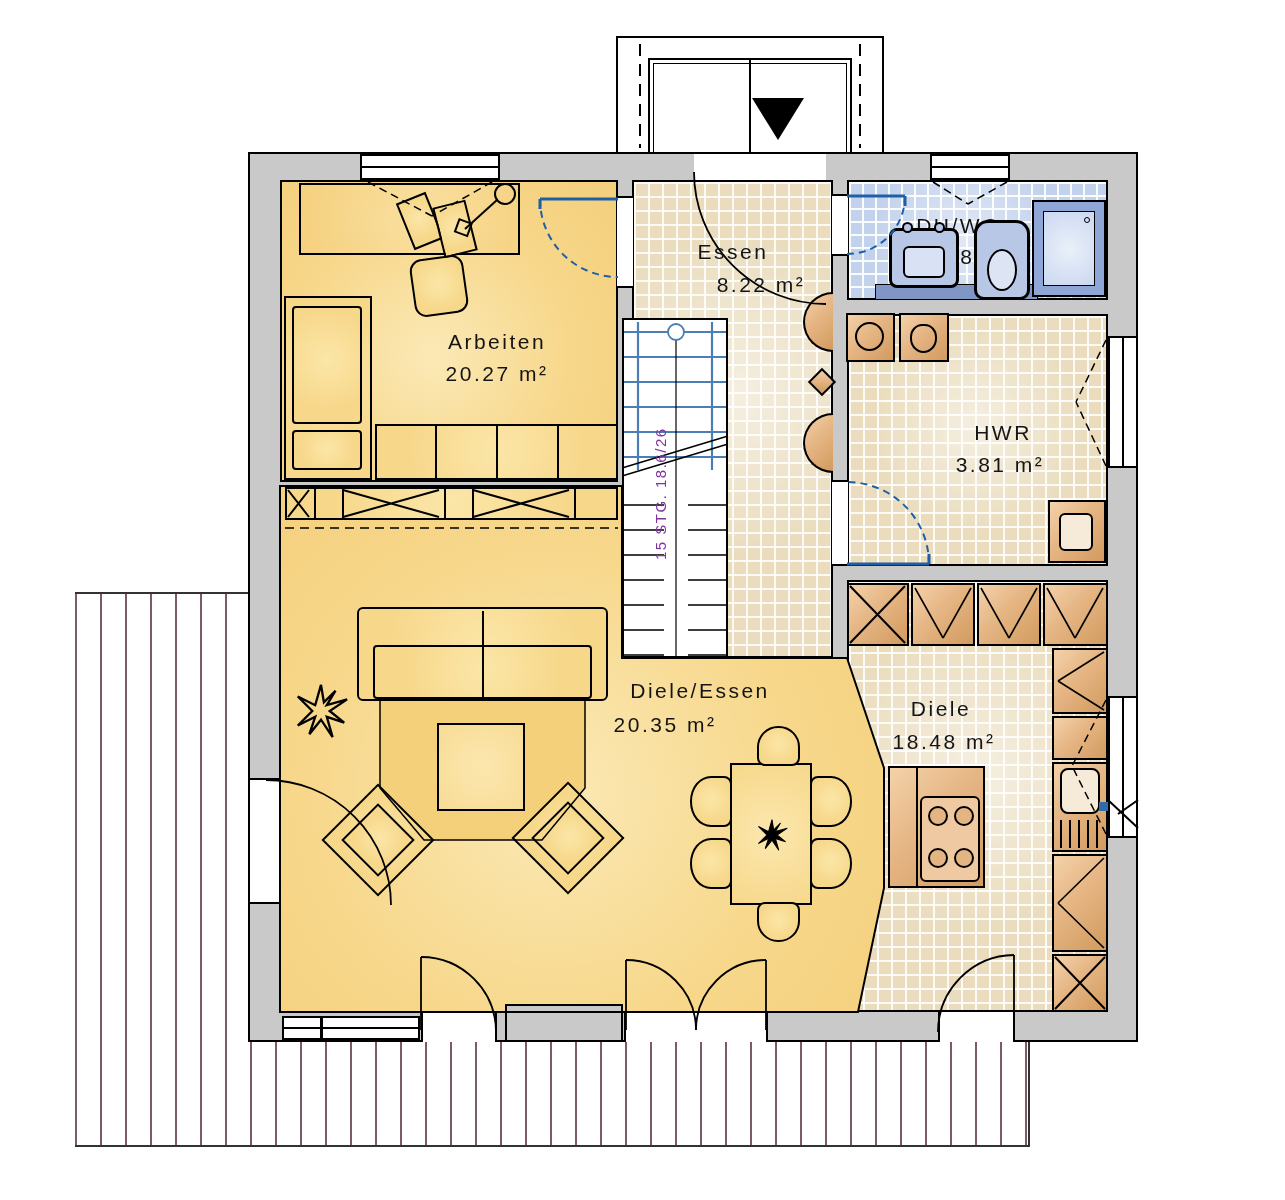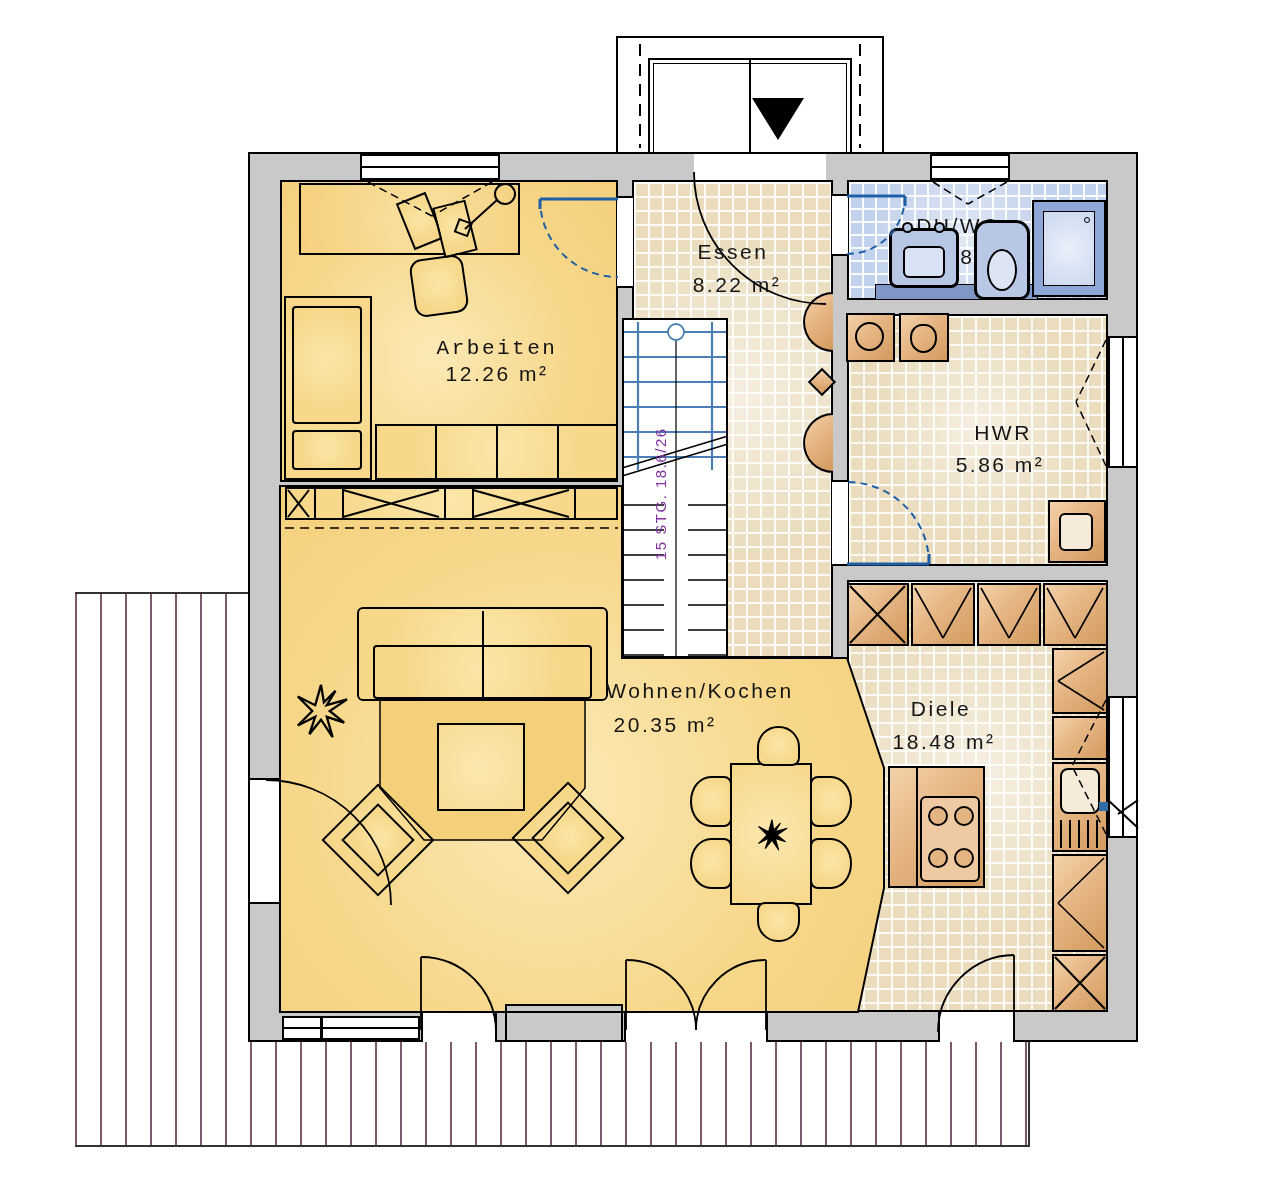--- a/index.html
+++ b/index.html
@@ -293,7 +293,7 @@
   <div class="lbl" style="left:497px;top:337px;font-family:Liberation Mono, monospace;">Arbeiten</div>
   <div class="lbl" style="left:497px;top:362px;">12.26 m²</div>
   <div class="lbl" style="left:733px;top:240px;">Essen</div>
-  <div class="lbl" style="left:737px;top:273px;">8.22 m²</div>
+  <div class="lbl" style="left:761px;top:273px;">8.22 m²</div>
   <div class="lbl" style="left:1003px;top:421px;">HWR</div>
   <div class="lbl" style="left:1000px;top:453px;">5.86 m²</div>
   <div class="lbl" style="left:700px;top:679px;">Wohnen/Kochen</div>

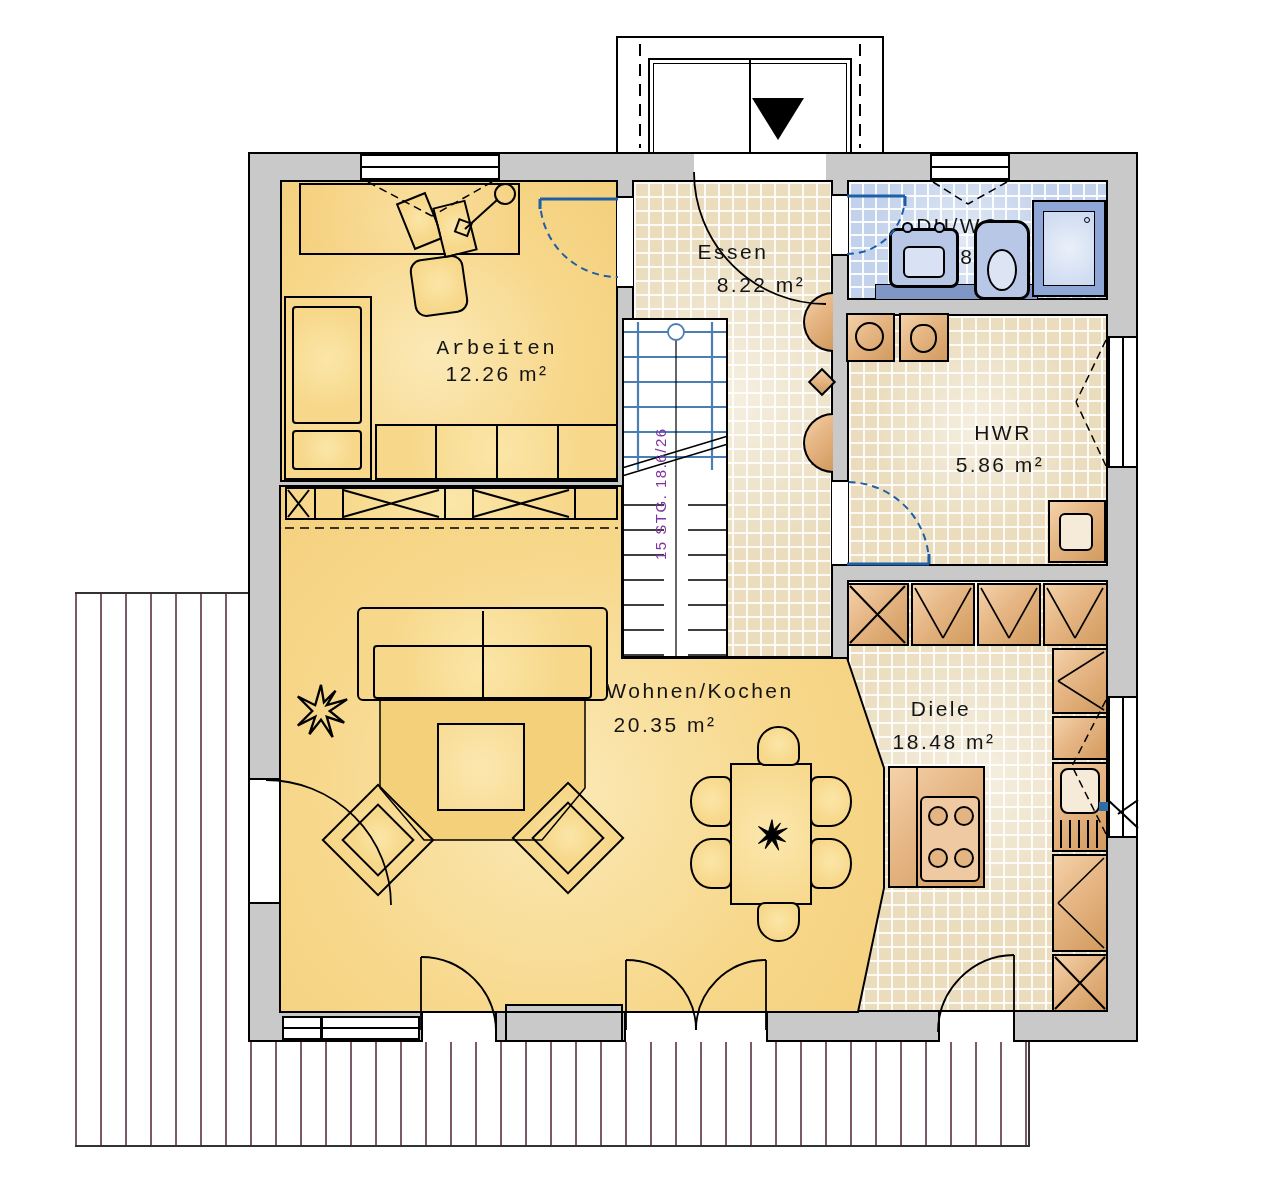--- a/index.html
+++ b/index.html
@@ -290,7 +290,7 @@
     <circle cx="676" cy="332" r="8" fill="#fff" stroke="#4A7EB5" stroke-width="1.8"></circle>
   </svg>
 
-  <div class="lbl" style="left:497px;top:337px;font-family:Liberation Mono, monospace;">Arbeiten</div>
+  <div class="lbl" style="left:497px;top:330px;">Arbeiten</div>
   <div class="lbl" style="left:497px;top:362px;">12.26 m²</div>
   <div class="lbl" style="left:733px;top:240px;">Essen</div>
   <div class="lbl" style="left:761px;top:273px;">8.22 m²</div>

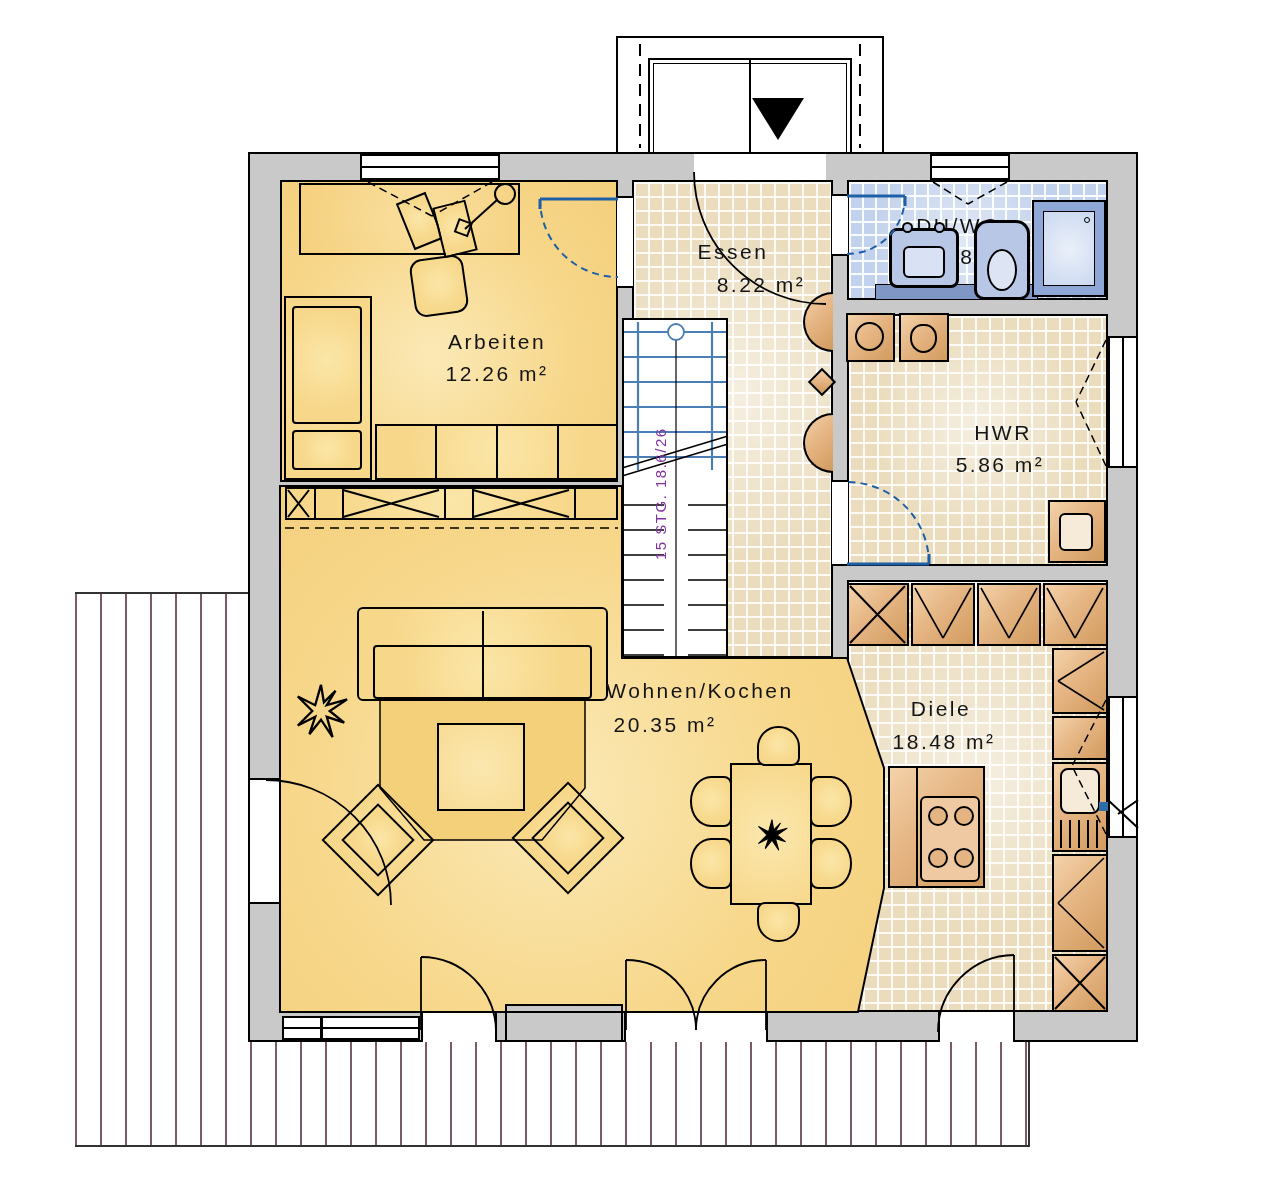--- a/index.html
+++ b/index.html
@@ -291,7 +291,7 @@
   </svg>
 
   <div class="lbl" style="left:497px;top:330px;">Arbeiten</div>
-  <div class="lbl" style="left:497px;top:362px;">12.26 m²</div>
+  <div class="lbl" style="left:497px;top:362px;">20.27 m²</div>
   <div class="lbl" style="left:733px;top:240px;">Essen</div>
   <div class="lbl" style="left:761px;top:273px;">8.22 m²</div>
   <div class="lbl" style="left:1003px;top:421px;">HWR</div>

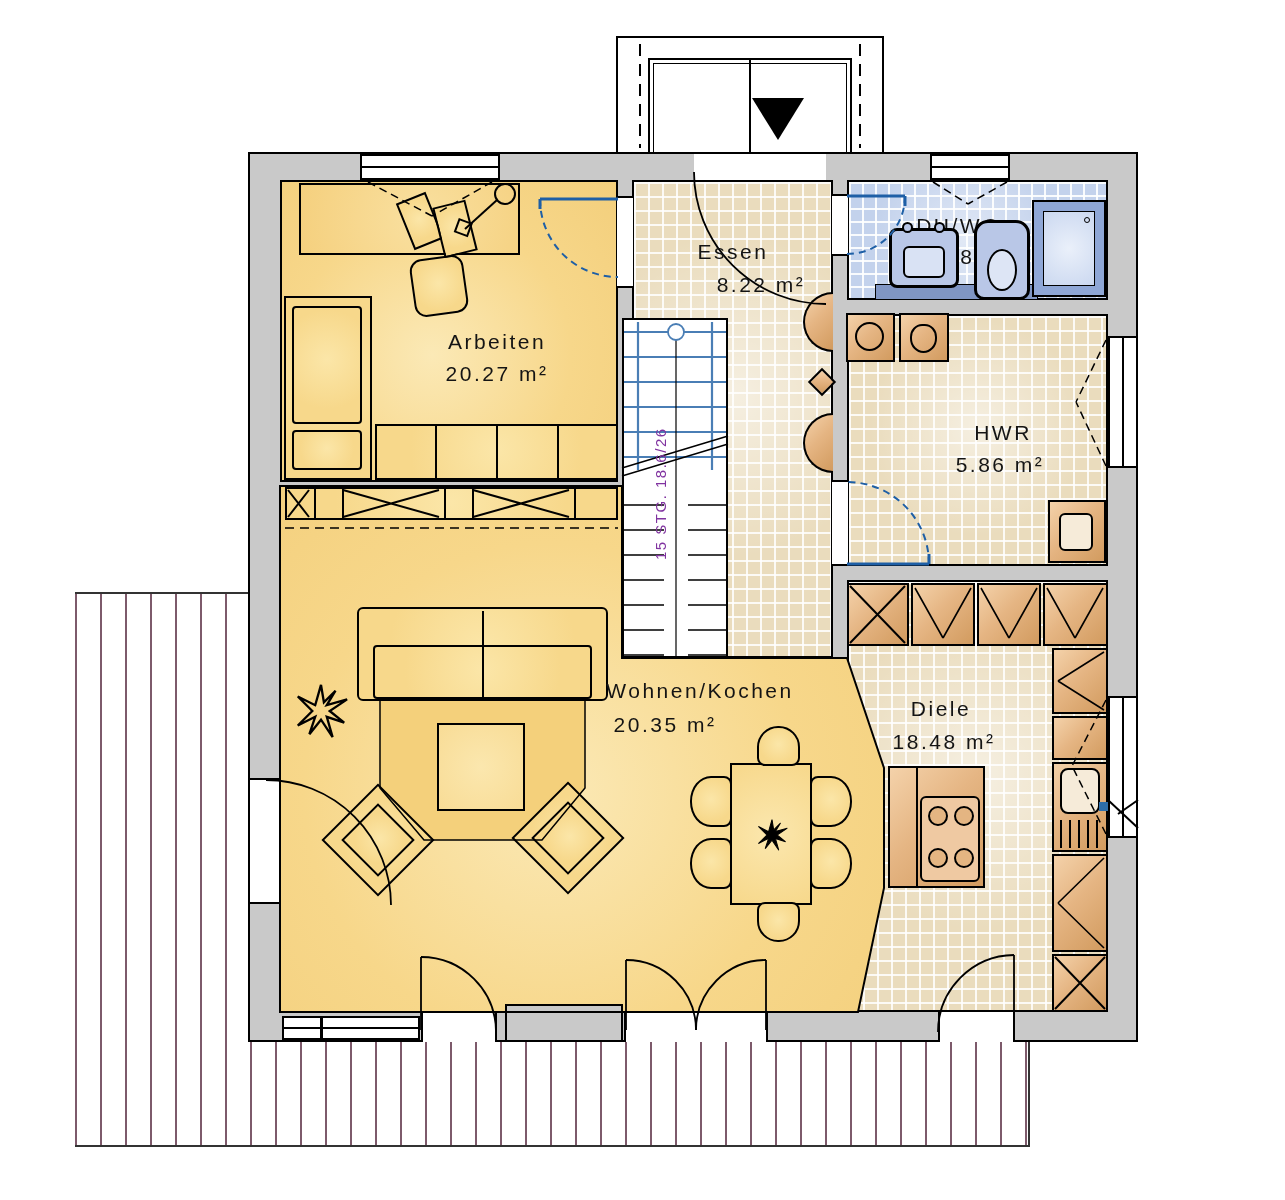--- a/index.html
+++ b/index.html
@@ -295,7 +295,7 @@
   <div class="lbl" style="left:733px;top:240px;">Essen</div>
   <div class="lbl" style="left:761px;top:273px;">8.22 m²</div>
   <div class="lbl" style="left:1003px;top:421px;">HWR</div>
-  <div class="lbl" style="left:1000px;top:453px;">5.86 m²</div>
+  <div class="lbl" style="left:1000px;top:453px;">3.81 m²</div>
   <div class="lbl" style="left:700px;top:679px;">Wohnen/Kochen</div>
   <div class="lbl" style="left:665px;top:713px;">20.35 m²</div>
   <div class="lbl" style="left:941px;top:697px;">Diele</div>

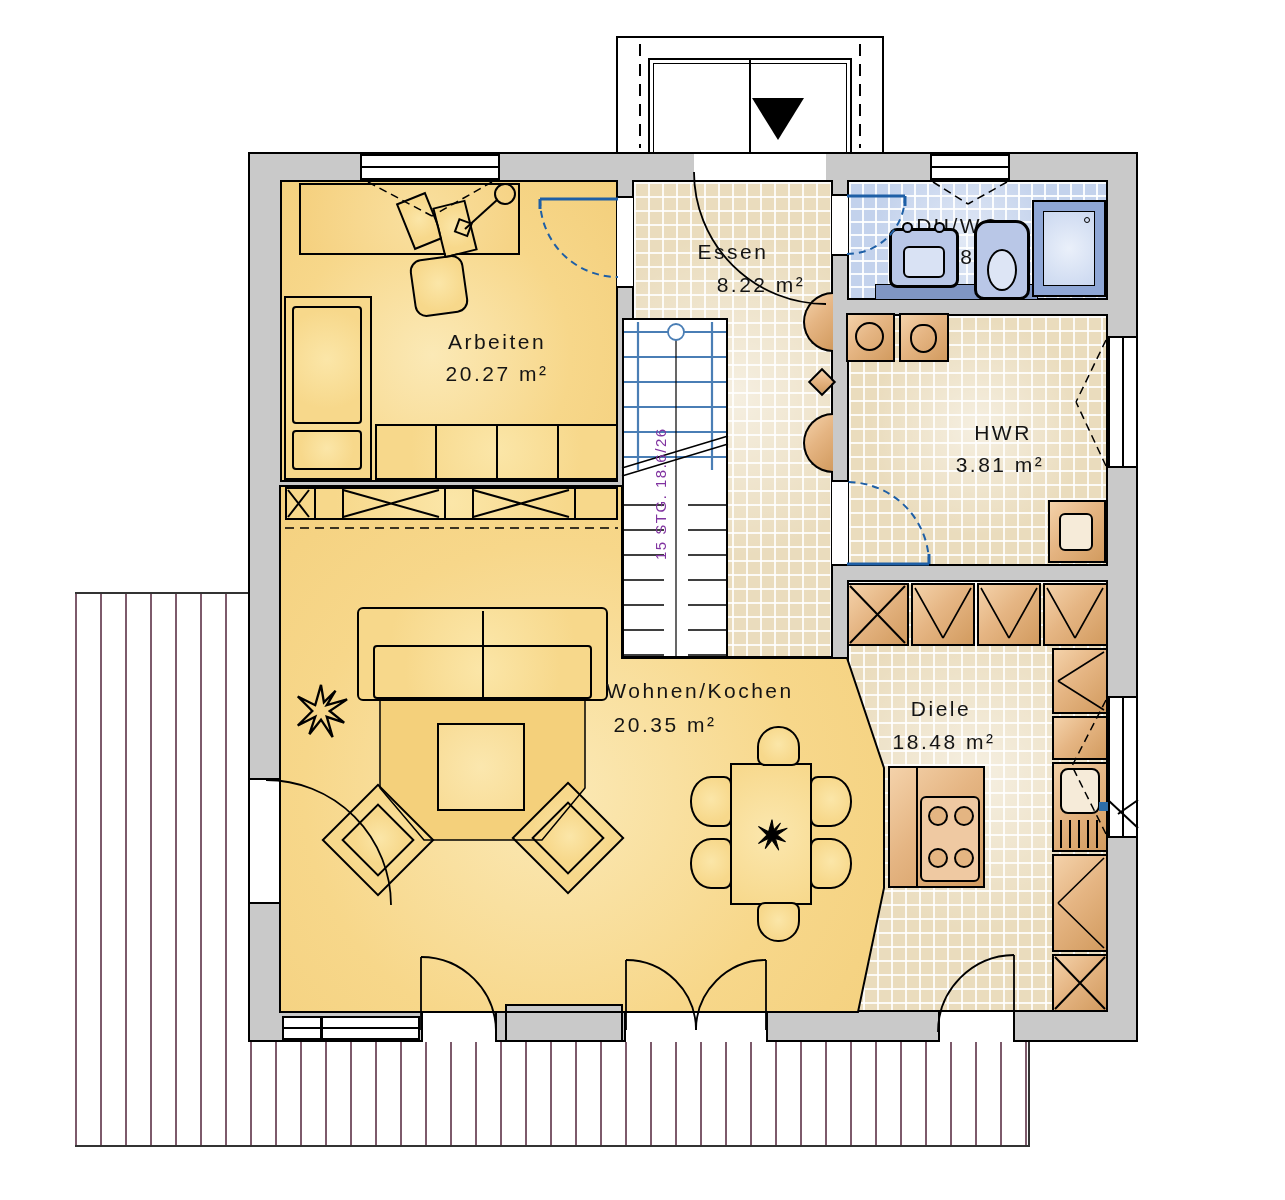--- a/index.html
+++ b/index.html
@@ -296,7 +296,7 @@
   <div class="lbl" style="left:761px;top:273px;">8.22 m²</div>
   <div class="lbl" style="left:1003px;top:421px;">HWR</div>
   <div class="lbl" style="left:1000px;top:453px;">3.81 m²</div>
-  <div class="lbl" style="left:700px;top:679px;">Wohnen/Kochen</div>
+  <div class="lbl" style="left:700px;top:679px;">Diele/Essen</div>
   <div class="lbl" style="left:665px;top:713px;">20.35 m²</div>
   <div class="lbl" style="left:941px;top:697px;">Diele</div>
   <div class="lbl" style="left:944px;top:730px;">18.48 m²</div>

